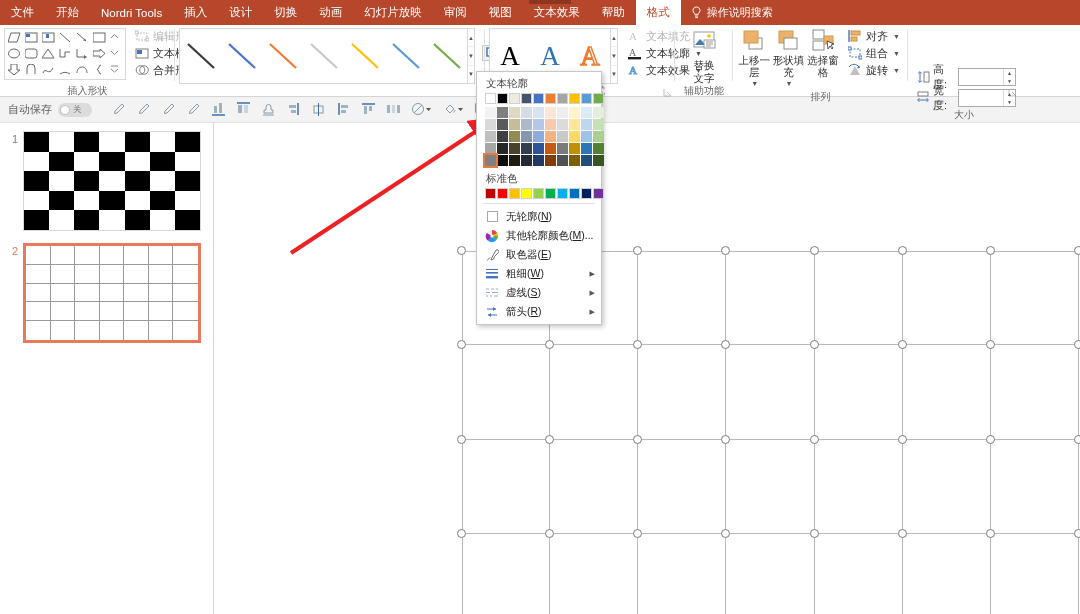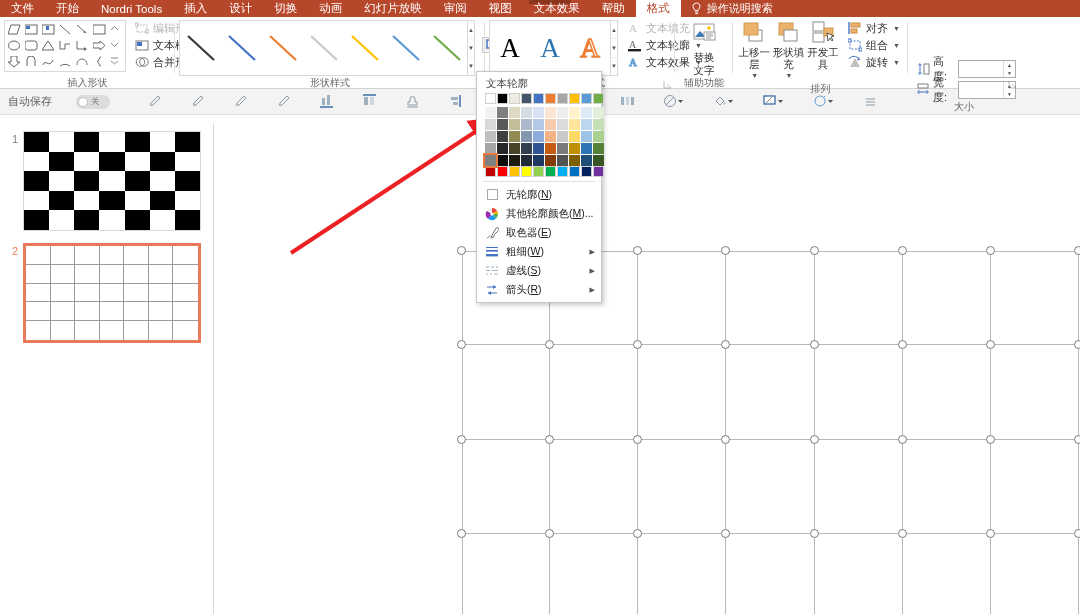--- a/index.html
+++ b/index.html
@@ -14,7 +14,7 @@
 
   
   #tabbar {
-    height:17px; background:#b7472a; display:flex; align-items:stretch;
+    height:25px; background:#b7472a; display:flex; align-items:stretch;
     position:relative; z-index:5;
   }
   .tab {

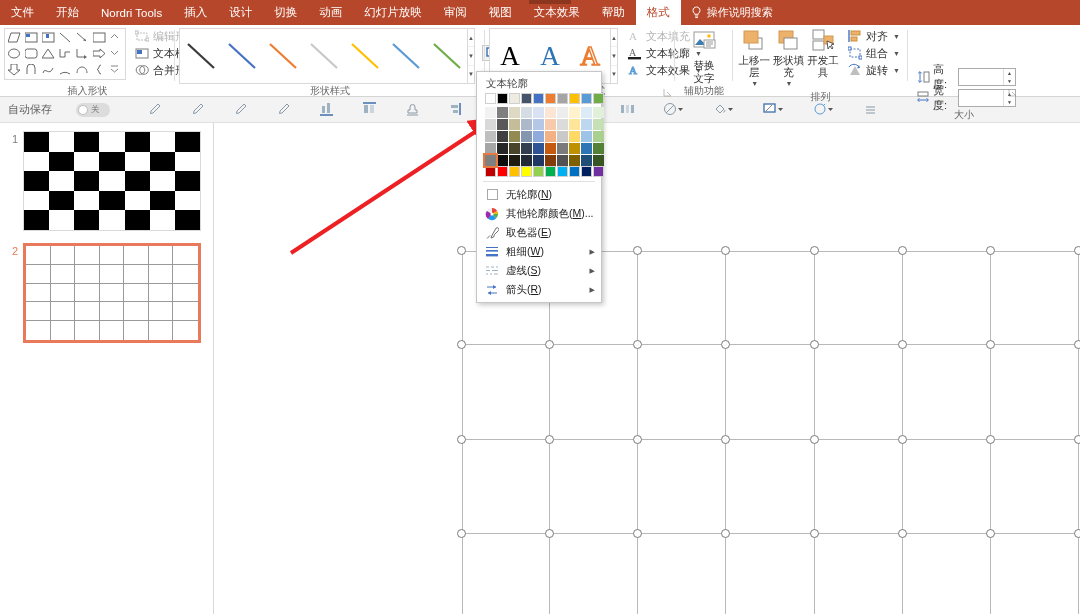--- a/index.html
+++ b/index.html
@@ -496,7 +496,7 @@
               <rect x="16" y="8" width="9" height="8" fill="#ecb16a" stroke="#d19a52"></rect>
               <path d="M19 13l1 8 2-3 2 3 1-1-2-3 3-1z" fill="#fff" stroke="#333" stroke-width=".8"></path>
             </svg></span>
-        <span>开发工具</span>
+        <span>选择窗格</span>
       </div>
       <div class="bigcol" style="padding-left:4px">
         <div class="cmd">

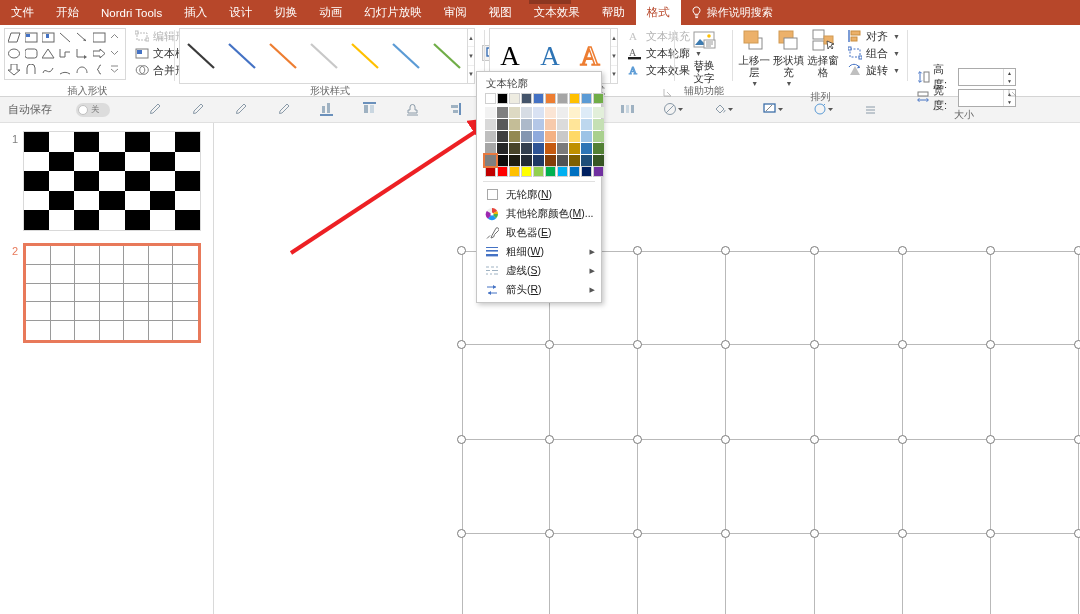--- a/index.html
+++ b/index.html
@@ -402,7 +402,6 @@
         </div>
       </div>
     </div>
-    <div class="cap">形状样式</div>
     <div class="sep"></div>
   </div>
 

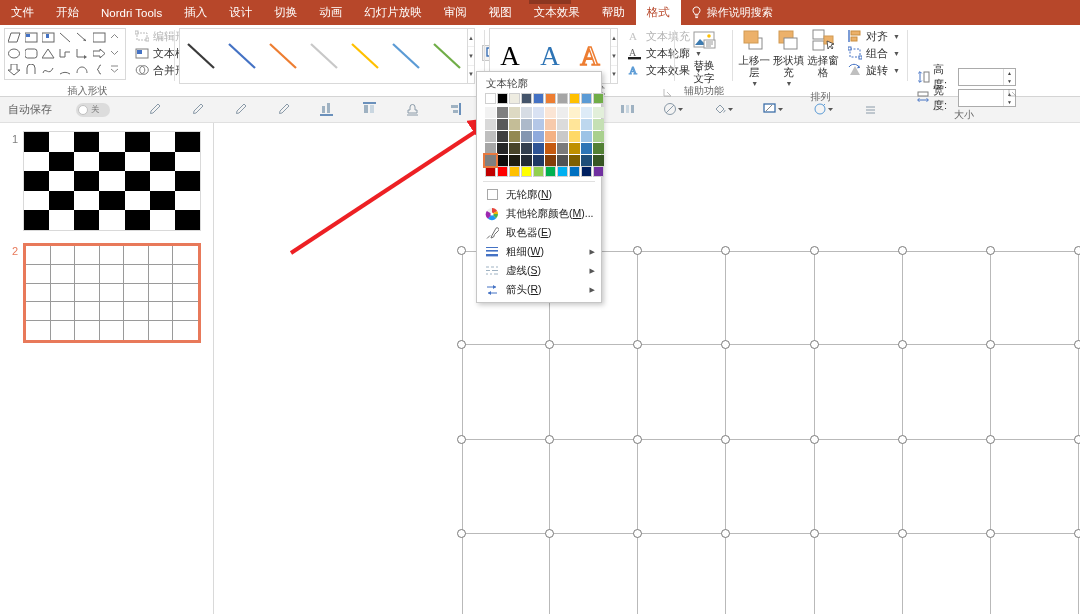--- a/index.html
+++ b/index.html
@@ -99,7 +99,7 @@
 
   
   #qat { height:26px; background:#f3f3f3; border-bottom:1px solid #e0e0e0;
-         display:flex; align-items:center; padding-left:8px; gap:18px; position:relative; z-index:2; }
+         display:flex; align-items:center; padding-left:8px; gap:0px; position:relative; z-index:2; }
   #qat .lbl { font-size:11px; color:#616161; margin-right:6px; }
   .toggle { width:34px; height:14px; border-radius:7px; background:#dcdcdc;
             display:flex; align-items:center; padding:0 2px; gap:3px; margin-right:14px; }

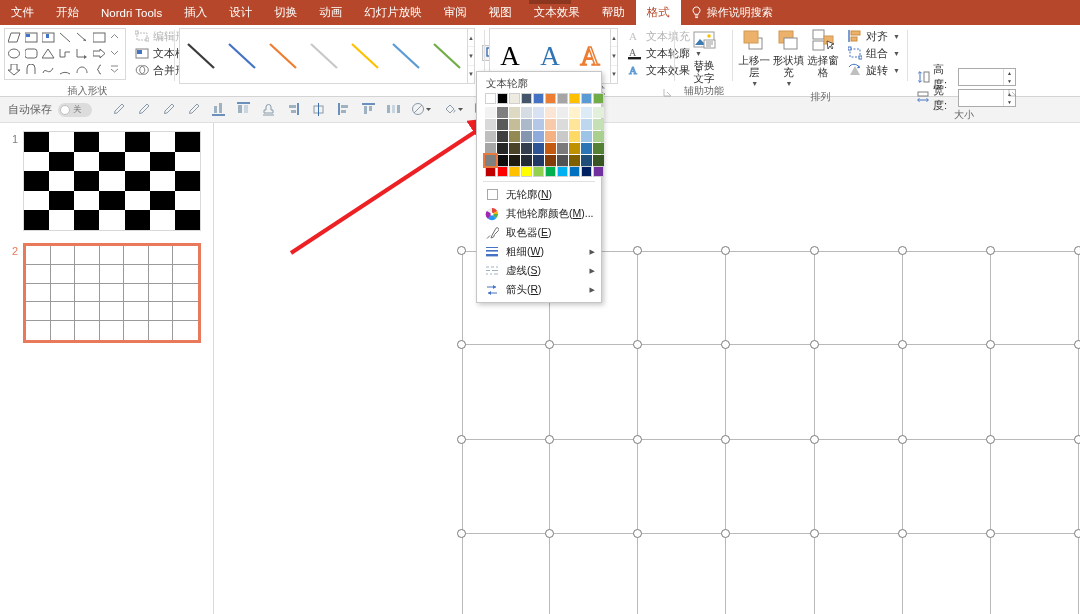--- a/index.html
+++ b/index.html
@@ -911,6 +911,7 @@
       <span class="sw" style="background: rgb(31, 78, 121);"></span>
       <span class="sw" style="background: rgb(55, 86, 35);"></span>
     </div>
+  <div class="mhead" style="padding-top:6px">标准色</div>
   <div class="swgrid" id="stdRow">
       <span class="sw" style="background: rgb(192, 0, 0);"></span>
       <span class="sw" style="background: rgb(255, 0, 0);"></span>

